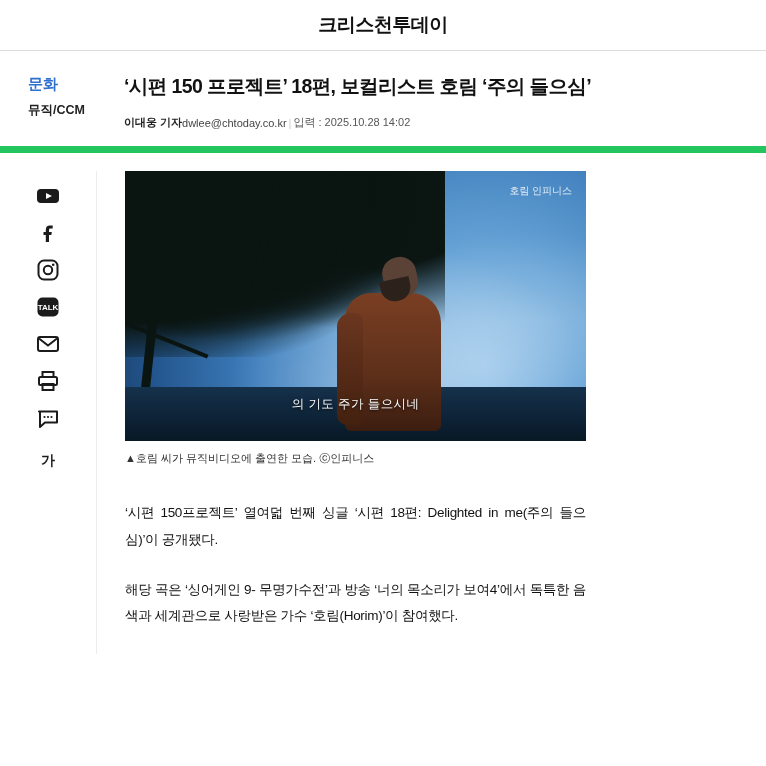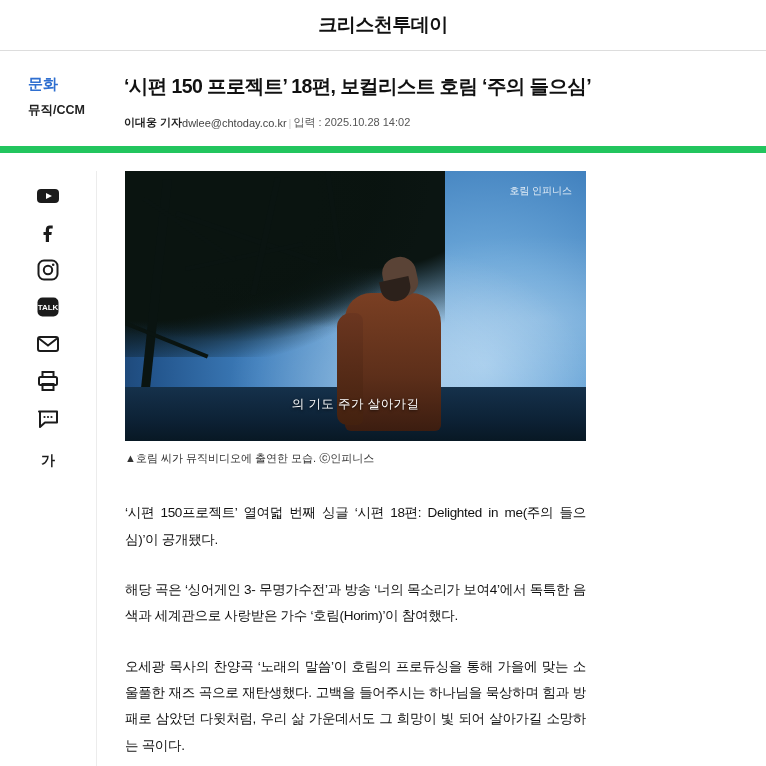--- a/index.html
+++ b/index.html
@@ -372,7 +372,7 @@
           </div>
           <div class="watermark">호림
 인피니스</div>
-          <div class="subtitle-overlay">의 기도 주가 살아가길</div>
+          <div class="subtitle-overlay">의 기도 주가 들으시네</div>
         </div>
         <figcaption>▲호림 씨가 뮤직비디오에 출연한 모습. ⓒ인피니스</figcaption>
       </figure>

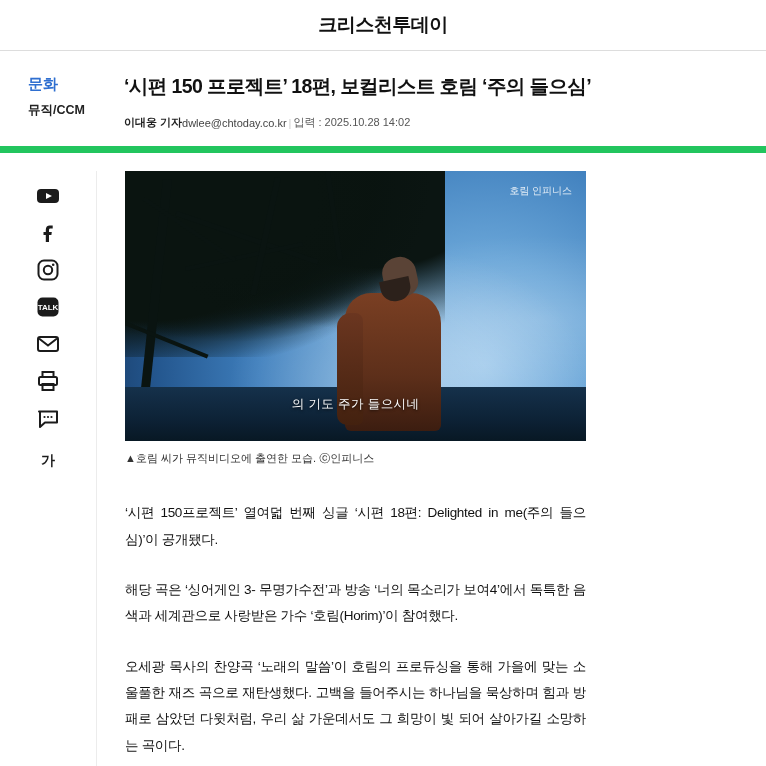--- a/index.html
+++ b/index.html
@@ -379,7 +379,7 @@
 
       <div class="body-text">
         <p>‘시편 150프로젝트’ 열여덟 번째 싱글 ‘시편 18편: Delighted in me(주의 들으심)’이 공개됐다.</p>
-        <p>해당 곡은 ‘싱어게인 3- 무명가수전’과 방송 ‘너의 목소리가 보여4’에서 독특한 음색과 세계관으로 사랑받은 가수 ‘호림(Horim)’이 참여했다.</p>
+        <p>해당 곡은 ‘싱어게인 9- 무명가수전’과 방송 ‘너의 목소리가 보여4’에서 독특한 음색과 세계관으로 사랑받은 가수 ‘호림(Horim)’이 참여했다.</p>
         <p>오세광 목사의 찬양곡 ‘노래의 말씀’이 호림의 프로듀싱을 통해 가을에 맞는 소울풀한 재즈 곡으로 재탄생했다. 고백을 들어주시는 하나님을 묵상하며 힘과 방패로 삼았던 다윗처럼, 우리 삶 가운데서도 그 희망이 빛 되어 살아가길 소망하는 곡이다.</p>
       </div>
 

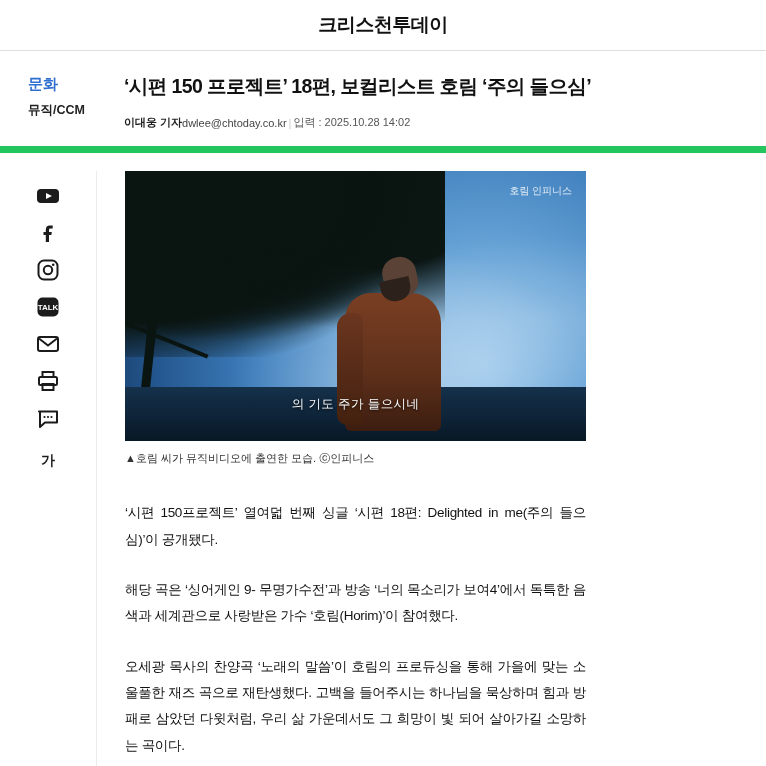--- a/index.html
+++ b/index.html
@@ -380,7 +380,6 @@
       <div class="body-text">
         <p>‘시편 150프로젝트’ 열여덟 번째 싱글 ‘시편 18편: Delighted in me(주의 들으심)’이 공개됐다.</p>
         <p>해당 곡은 ‘싱어게인 9- 무명가수전’과 방송 ‘너의 목소리가 보여4’에서 독특한 음색과 세계관으로 사랑받은 가수 ‘호림(Horim)’이 참여했다.</p>
-        <p>오세광 목사의 찬양곡 ‘노래의 말씀’이 호림의 프로듀싱을 통해 가을에 맞는 소울풀한 재즈 곡으로 재탄생했다. 고백을 들어주시는 하나님을 묵상하며 힘과 방패로 삼았던 다윗처럼, 우리 삶 가운데서도 그 희망이 빛 되어 살아가길 소망하는 곡이다.</p>
       </div>
 
     </div>

